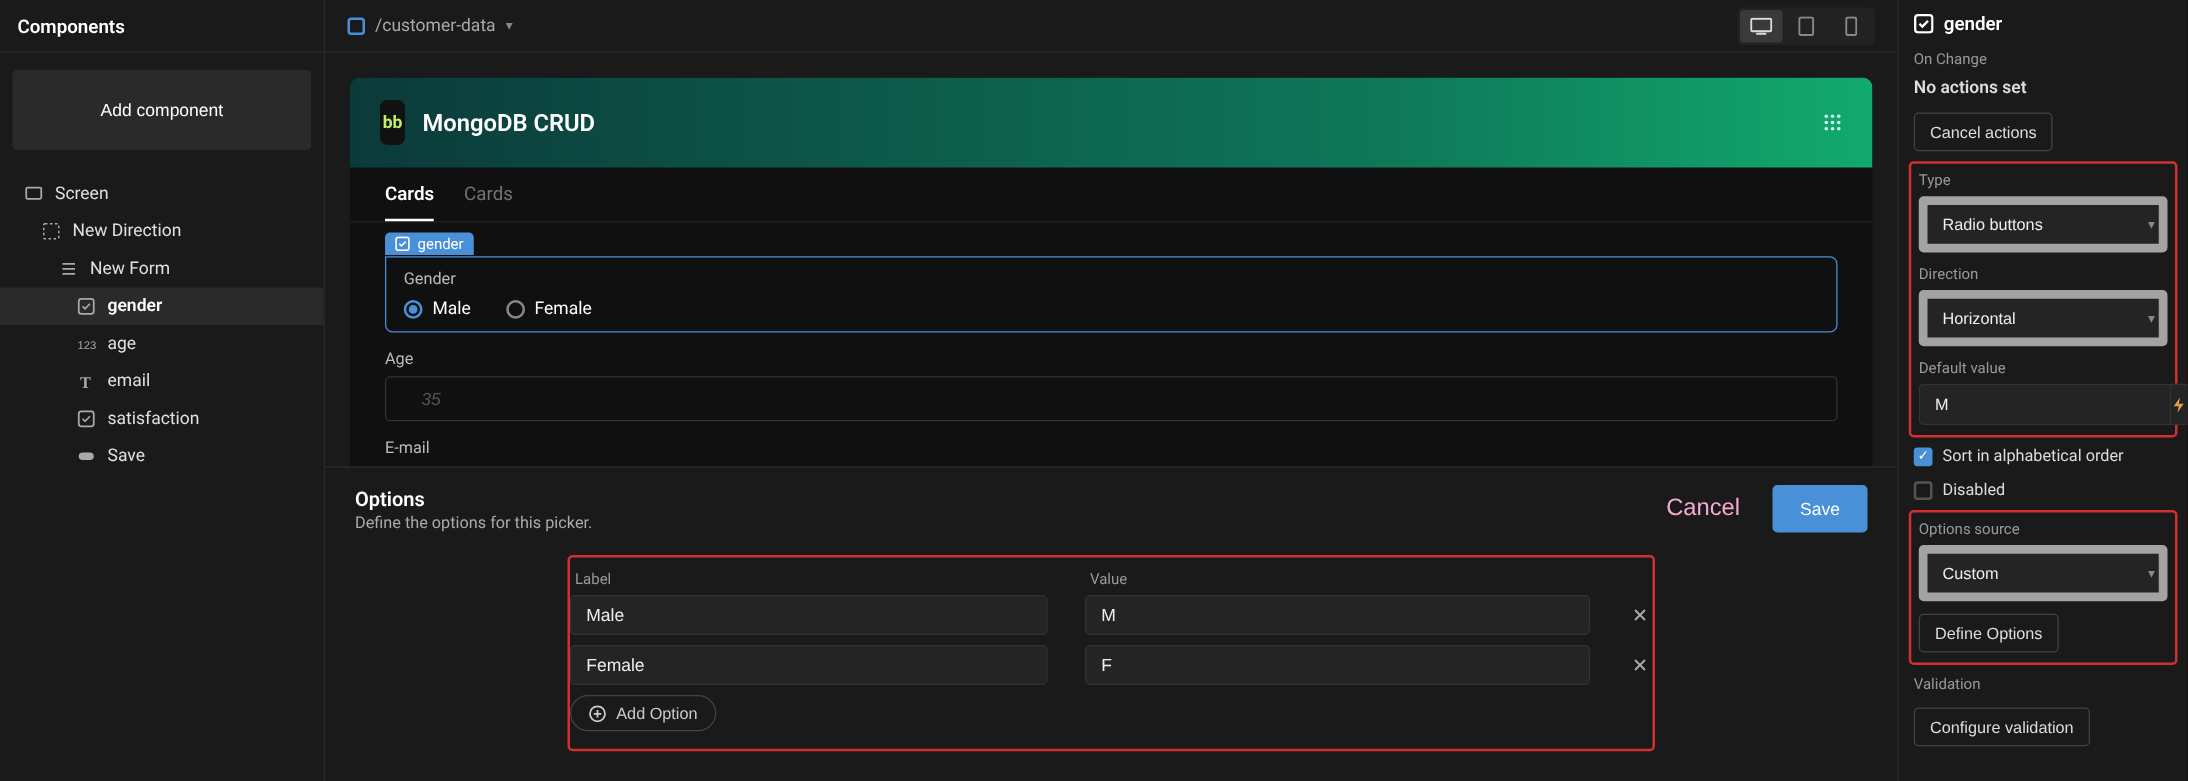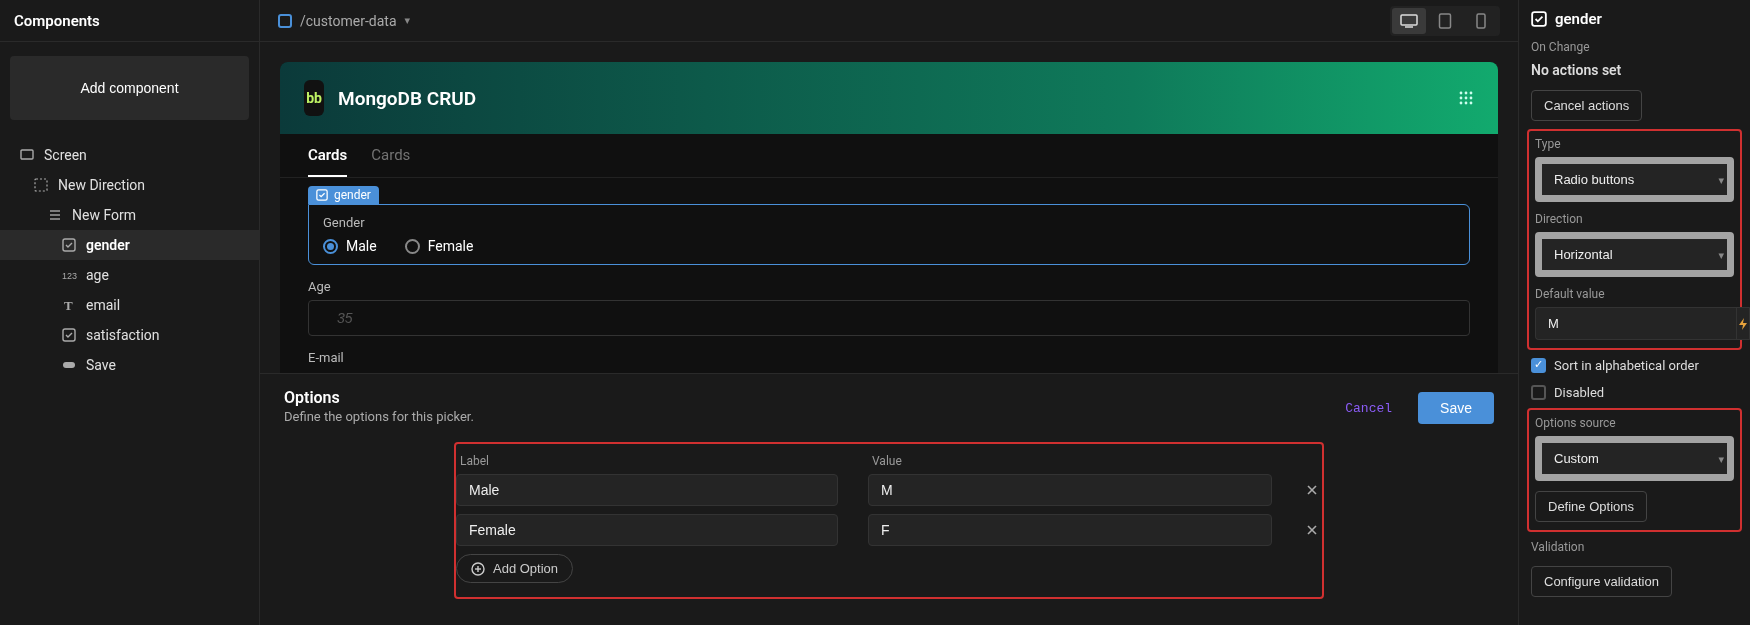--- a/index.html
+++ b/index.html
@@ -307,11 +307,10 @@
   .btn-text {
     background: transparent;
     border: none;
-    color: #8b5cf6;
-    font-size: 13px;
+    color: #f9a8d4;
+    font-size: 19px;
     padding: 8px 14px;
     cursor: pointer;
-    font-family: Liberation Mono, monospace;
   }
   .btn-primary {
     background: #4a90d9;

